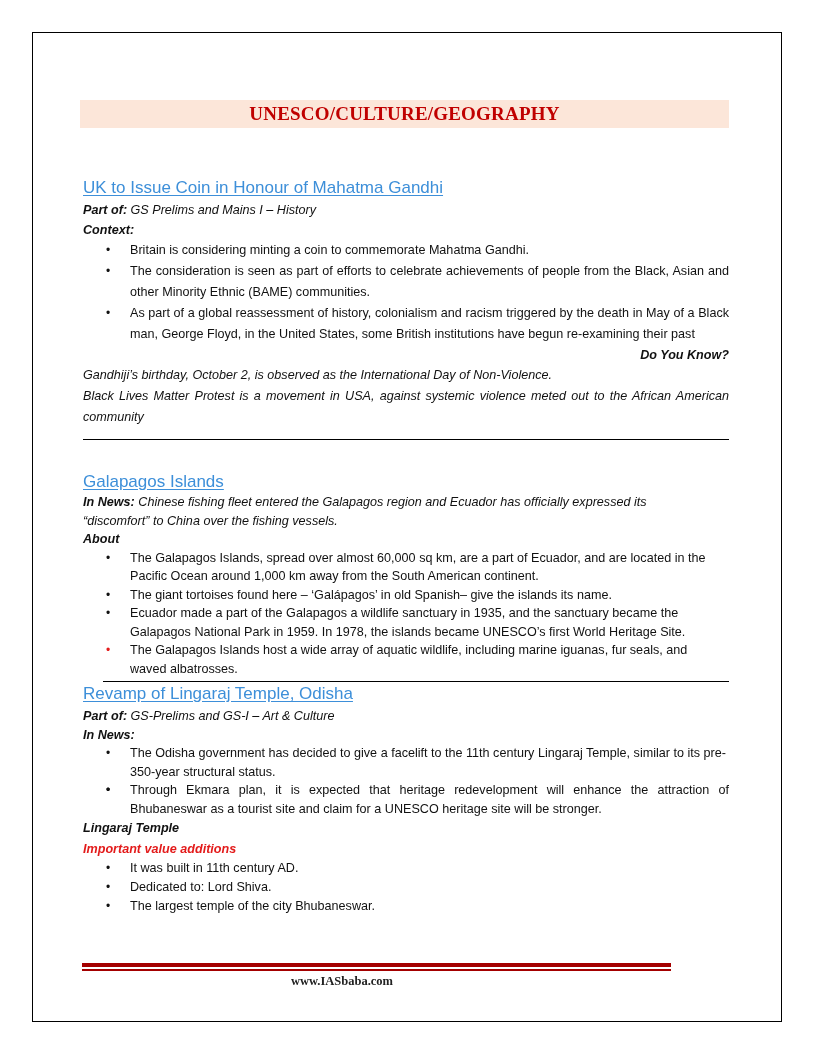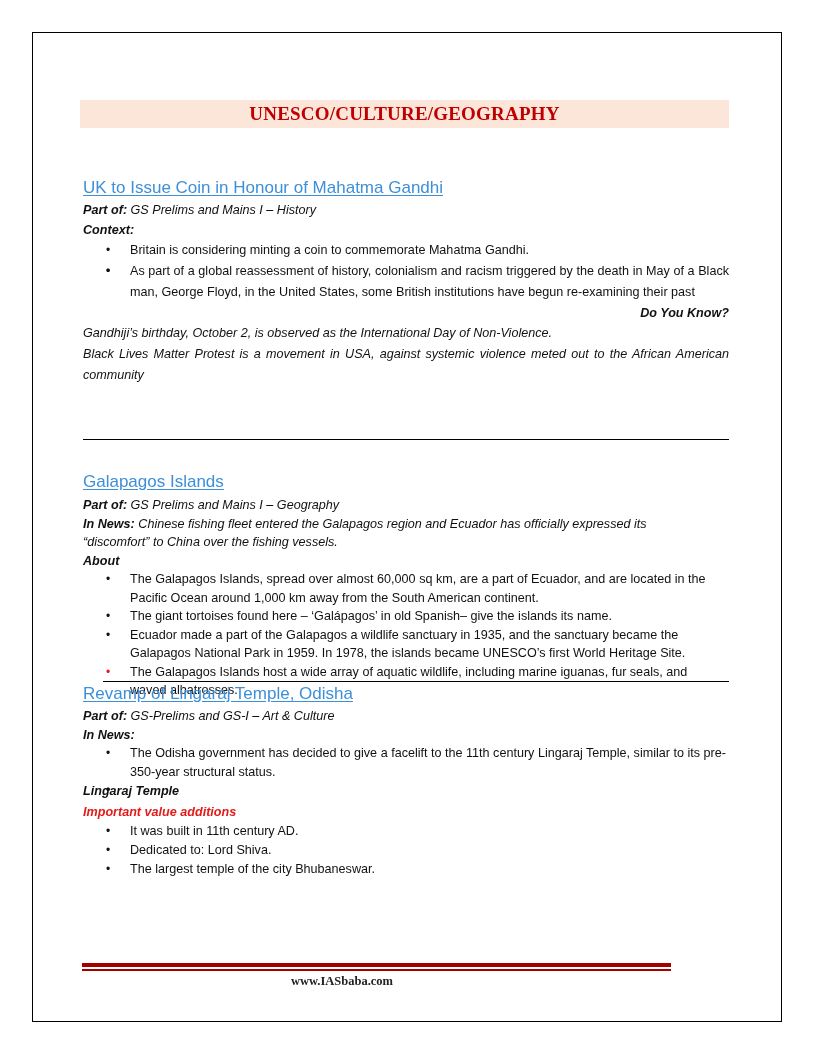--- a/index.html
+++ b/index.html
@@ -44,7 +44,7 @@
   <div class="line b" style="line-height:20px;">Context:</div>
   <ul style="line-height:21px;">
     <li><span class="dot">•</span><span>Britain is considering minting a coin to commemorate Mahatma Gandhi.</span></li>
-    <li class="just"><span class="dot">•</span></li>
+    <li class="just"><span class="dot">•</span><span>The consideration is seen as part of efforts to celebrate achievements of people from the Black, Asian and other Minority Ethnic (BAME) communities.</span></li>
     <li class="just"><span class="dot">•</span><span>As part of a global reassessment of history, colonialism and racism triggered by the death in May of a Black man, George Floyd, in the United States, some British institutions have begun re-examining their past</span></li>
   </ul>
   <div class="line b" style="line-height:20px;text-align:right;">Do You Know?</div>

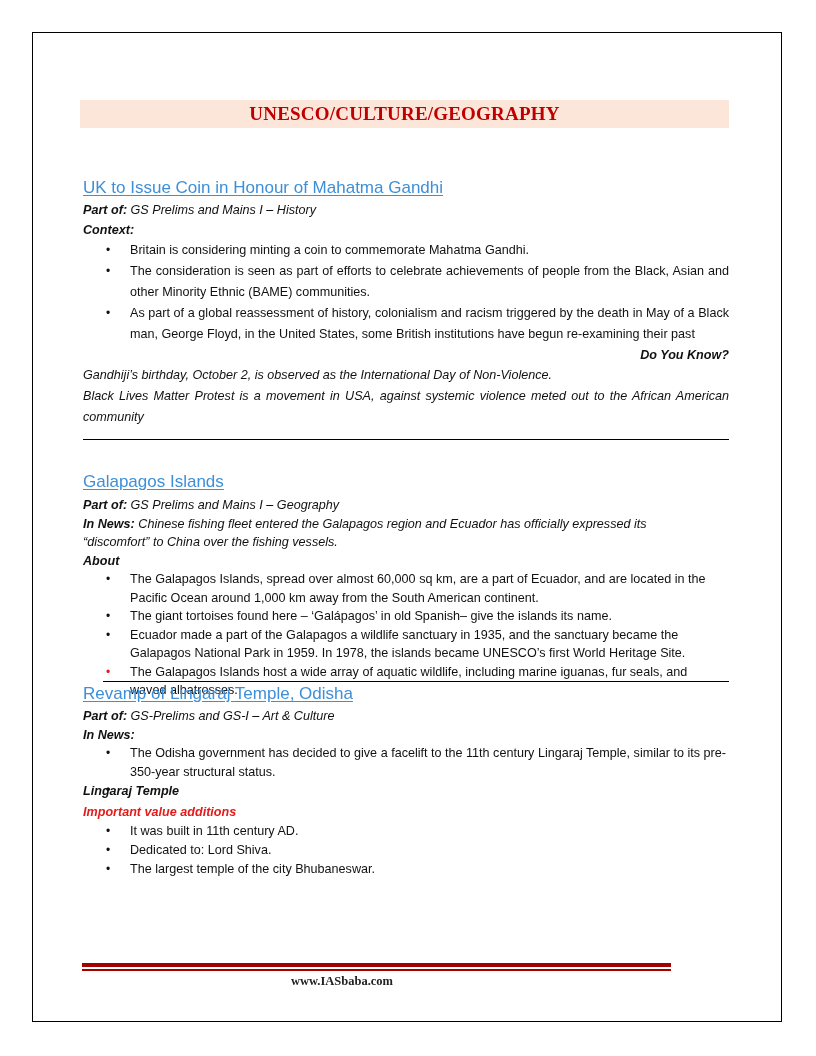--- a/index.html
+++ b/index.html
@@ -56,9 +56,6 @@
 
 <div class="blk" style="top:455px;line-height:18.5px;margin-top:16px;">
   <h2 class="heading">Galapagos Islands</h2>
-  <div class="line" style="margin-top:3px;">
-    <span class="b">Part of:</span><span> GS Prelims and Mains I – Geography</span>
-  </div>
   <div class="line" style="padding-right:40px;">
     <span class="b">In News:</span><span> Chinese fishing fleet entered the Galapagos region and Ecuador has officially expressed its “discomfort” to China over the fishing vessels.</span>
   </div>

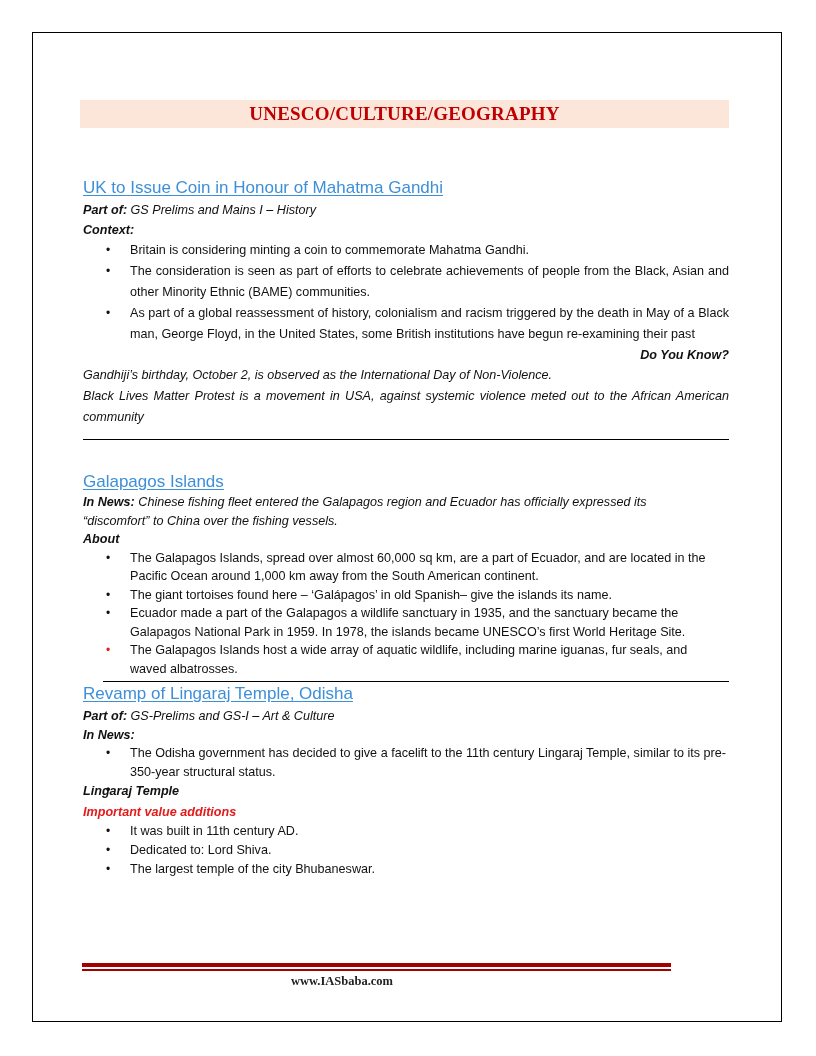--- a/index.html
+++ b/index.html
@@ -79,7 +79,7 @@
   <ul>
     <li><span class="dot">•</span><span>The Odisha government has decided to give a facelift to the 11th century Lingaraj Temple, similar to its pre-350-year structural status.</span></li>
     <li><span class="dot">•</span></li>
-    <li class="just"><span class="dot">•</span></li>
+    <li class="just"><span class="dot">•</span><span>Through Ekmara plan, it is expected that heritage redevelopment will enhance the attraction of Bhubaneswar as a tourist site and claim for a UNESCO heritage site will be stronger.</span></li>
   </ul>
   <div class="line b" style="line-height:21px;">Lingaraj Temple</div>
   <div class="line b red" style="line-height:20px;">Important value additions</div>

